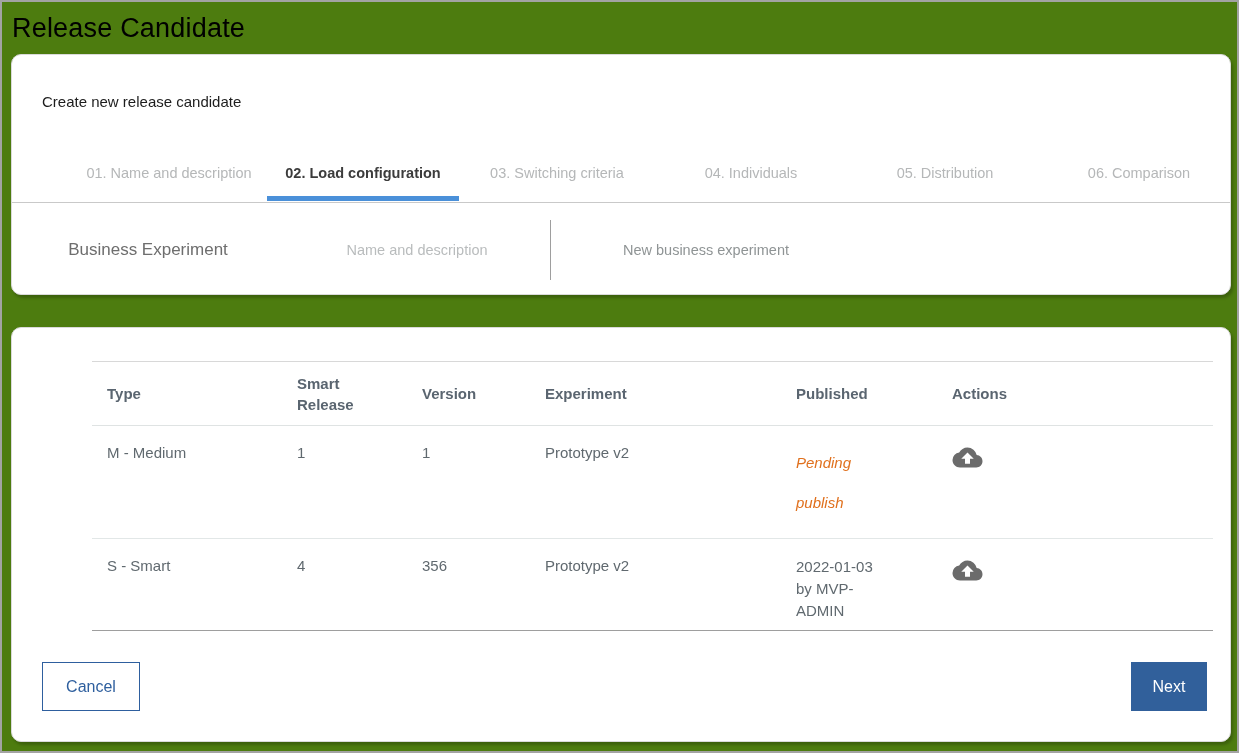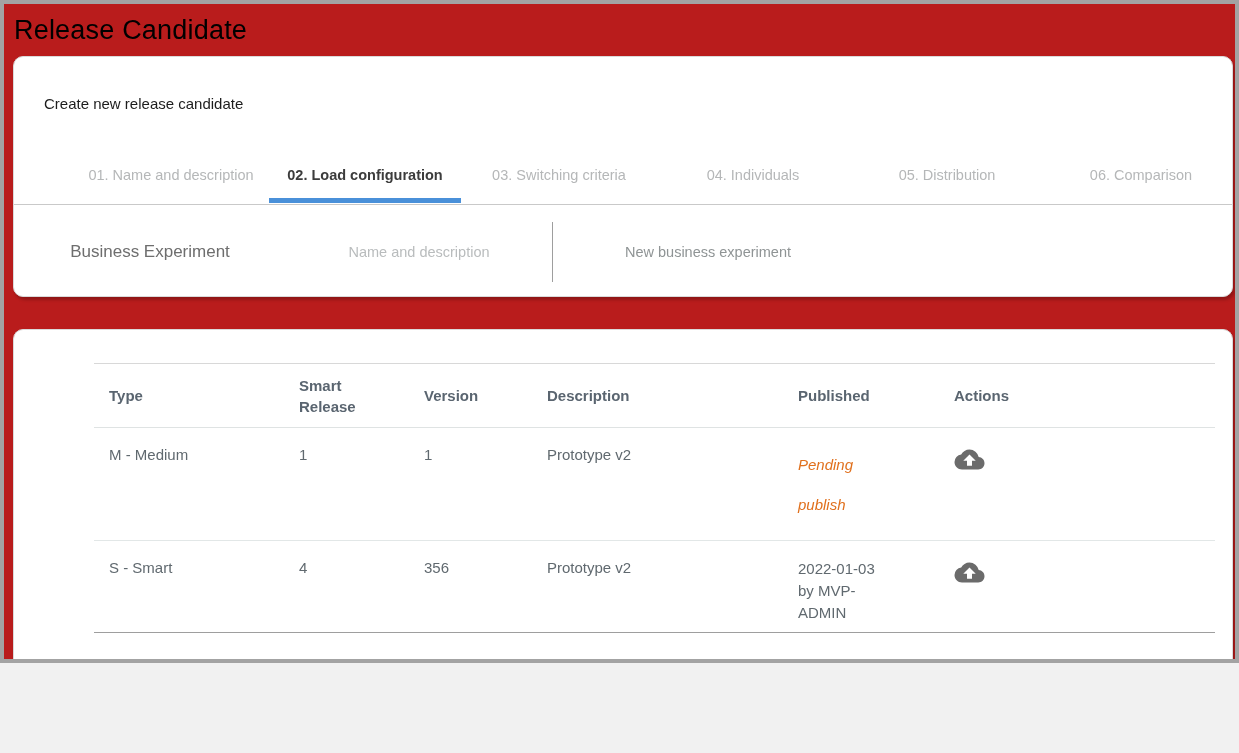--- a/index.html
+++ b/index.html
@@ -10,9 +10,9 @@
   }
   .screen {
     position: relative;
-    width: 1239px; height: 663px;
-    border: 4px solid #a3a3a3;
-    background: #b91c1c;
+    width: 1239px; height: 753px;
+    border: 2px solid #a3a3a3;
+    background: #4d7c0f;
     overflow: hidden;
   }
   .page-title {

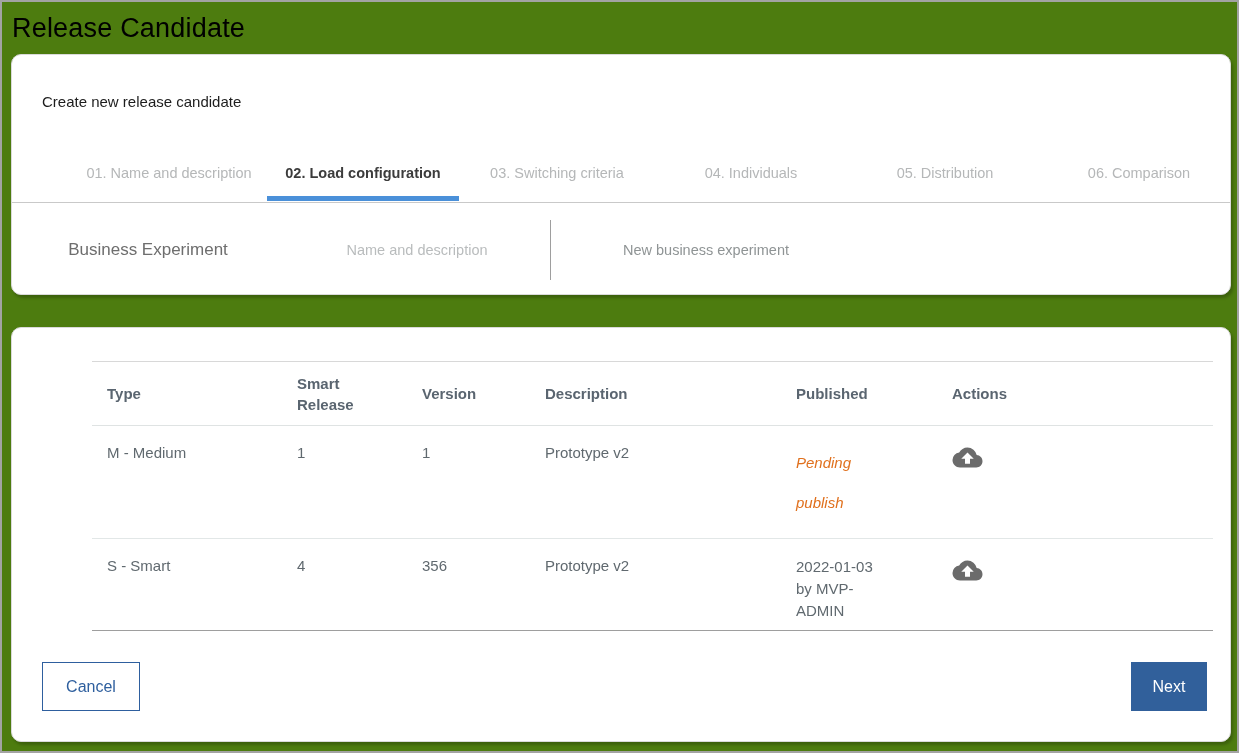--- a/index.html
+++ b/index.html
@@ -159,7 +159,7 @@
             <span class="wrap-narrow">Smart Release</span>
           </th>
           <th>Version</th>
-          <th>Description</th>
+          <th>Experiment</th>
           <th>Published</th>
           <th>Actions</th>
         </tr>

